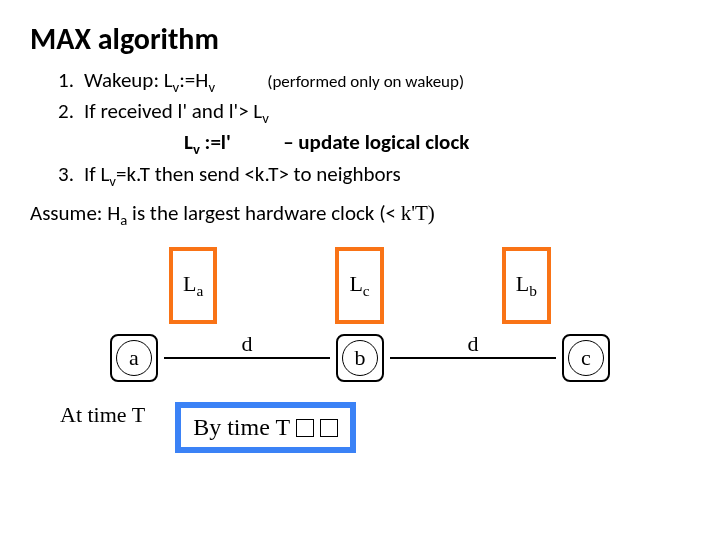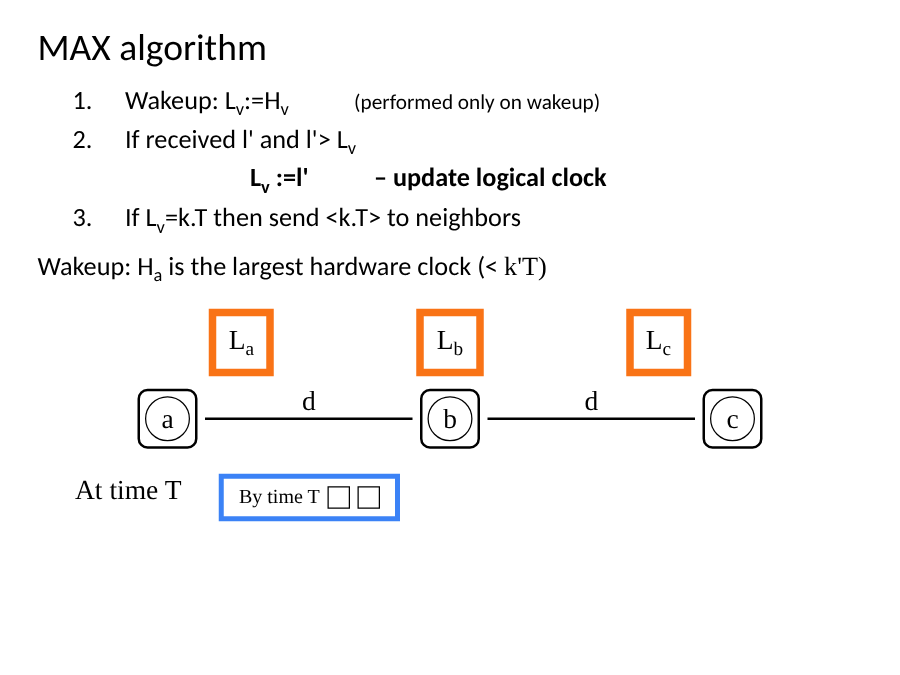--- a/index.html
+++ b/index.html
@@ -14,7 +14,7 @@
   }
   .title {
     font-size: 30px;
-    font-weight: normal;
+    font-weight: bold;
     margin-bottom: 10px;
   }
   .ol {

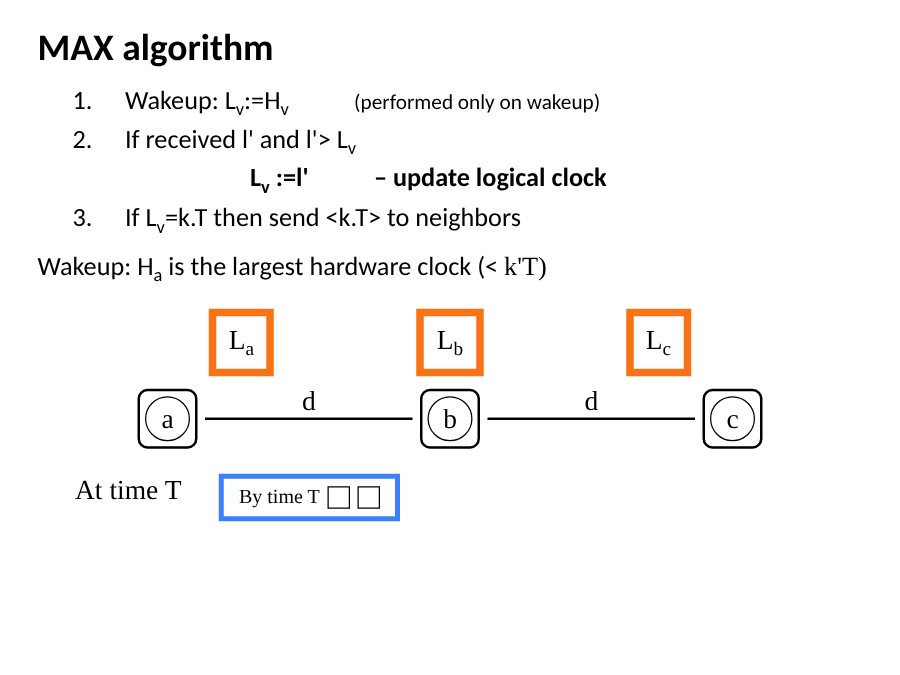--- a/index.html
+++ b/index.html
@@ -32,7 +32,6 @@
   }
   .ol .txt {
     flex: 1;
-    margin-left: 16px;
   }
   .note {
     font-size: 17px;

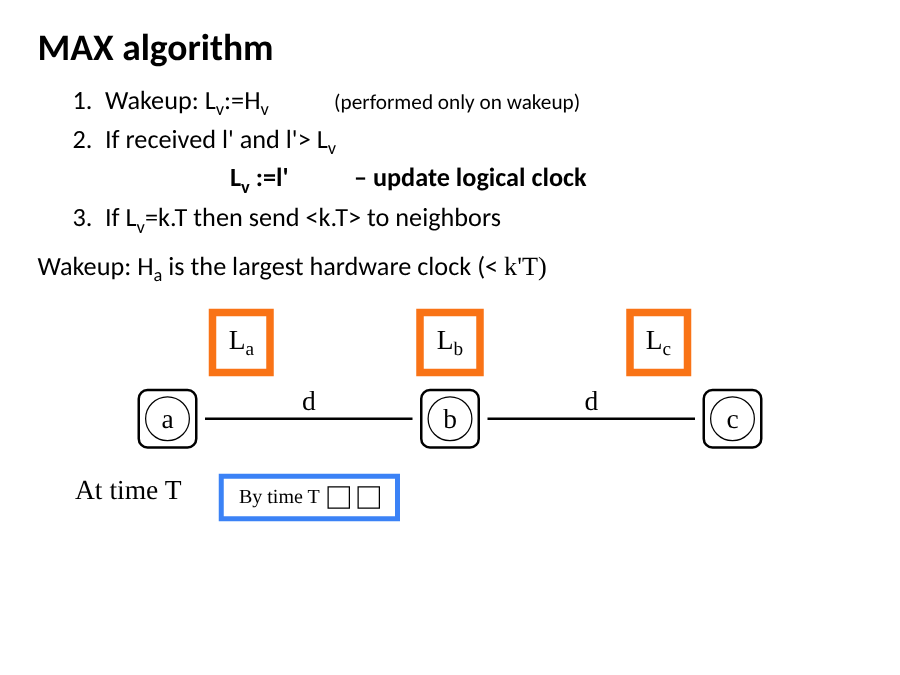--- a/index.html
+++ b/index.html
@@ -162,7 +162,7 @@
 </div>
 
 <div class="assume">
-  <span>Wakeup: H</span><sub>a</sub><span> is the largest hardware clock (&lt; </span><span class="serif">k'T)</span>
+  <span>Assume: H</span><sub>a</sub><span> is the largest hardware clock (&lt; </span><span class="serif">k'T)</span>
 </div>
 
 <div class="diagram">

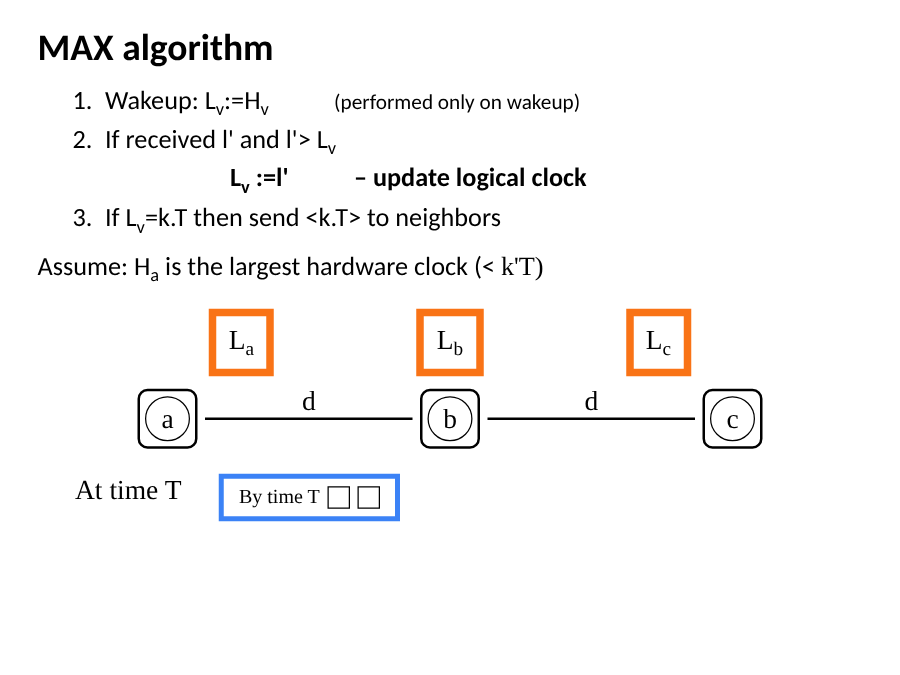--- a/index.html
+++ b/index.html
@@ -59,8 +59,8 @@
     margin-bottom: 10px;
   }
   .boxed {
-    border: 6px solid #f97316;
-    padding: 6px 10px;
+    border: 4px solid #f97316;
+    padding: 20px 10px;
     display: inline-block;
   }
   .row2 {

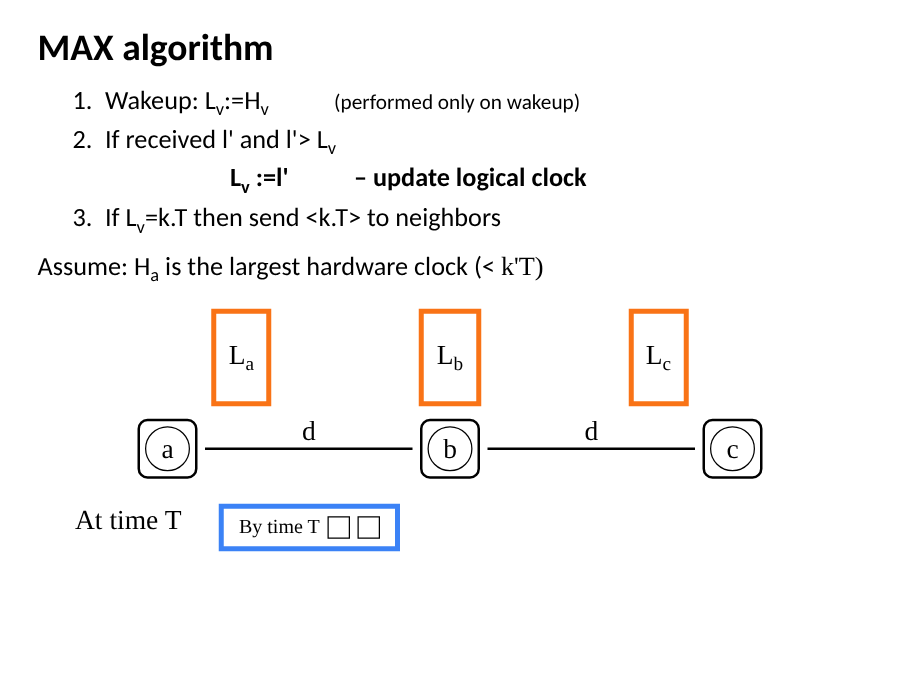--- a/index.html
+++ b/index.html
@@ -168,8 +168,8 @@
 <div class="diagram">
   <div class="row1">
     <span class="boxed"><span>L</span><sub>a</sub></span>
+    <span class="boxed"><span>L</span><sub>c</sub></span>
     <span class="boxed"><span>L</span><sub>b</sub></span>
-    <span class="boxed"><span>L</span><sub>c</sub></span>
   </div>
   <div class="row2">
     <div class="node">

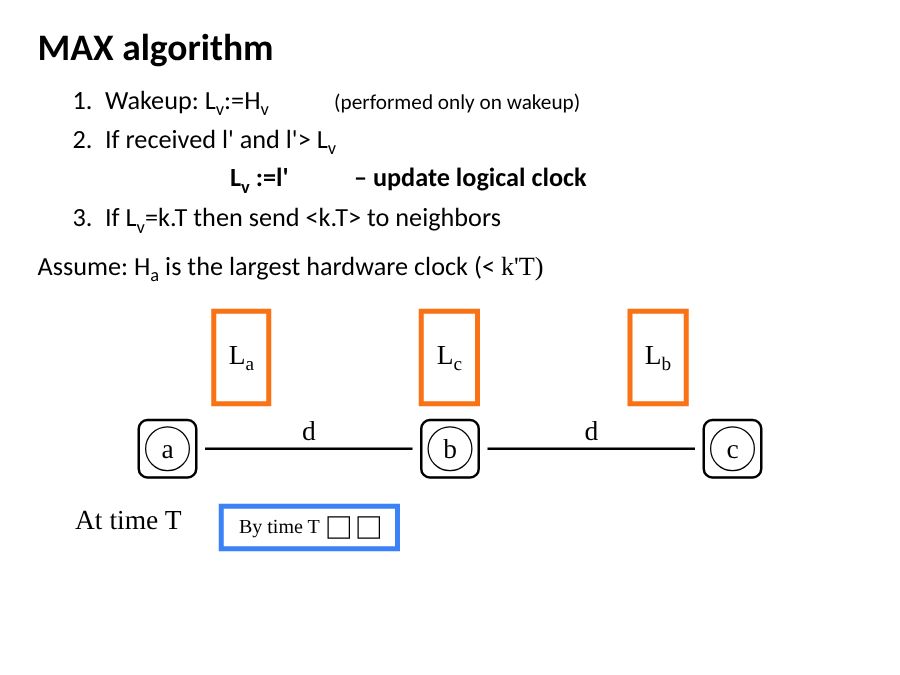--- a/index.html
+++ b/index.html
@@ -112,10 +112,10 @@
   }
   .attime { font-family: 'Times New Roman', serif; font-size: 22px; }
   .bytime {
-    border: 4px solid #3b82f6;
+    border: 6px solid #3b82f6;
     padding: 6px 12px;
     font-family: 'Times New Roman', serif;
-    font-size: 16px;
+    font-size: 24px;
     display: flex;
     align-items: center;
     gap: 6px;

